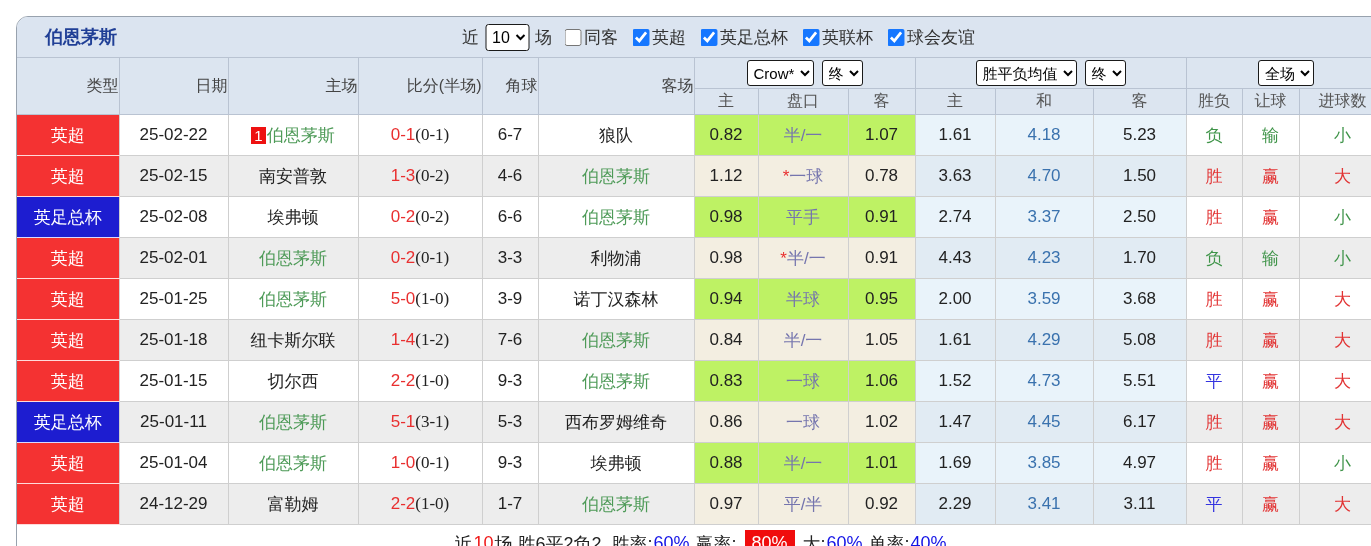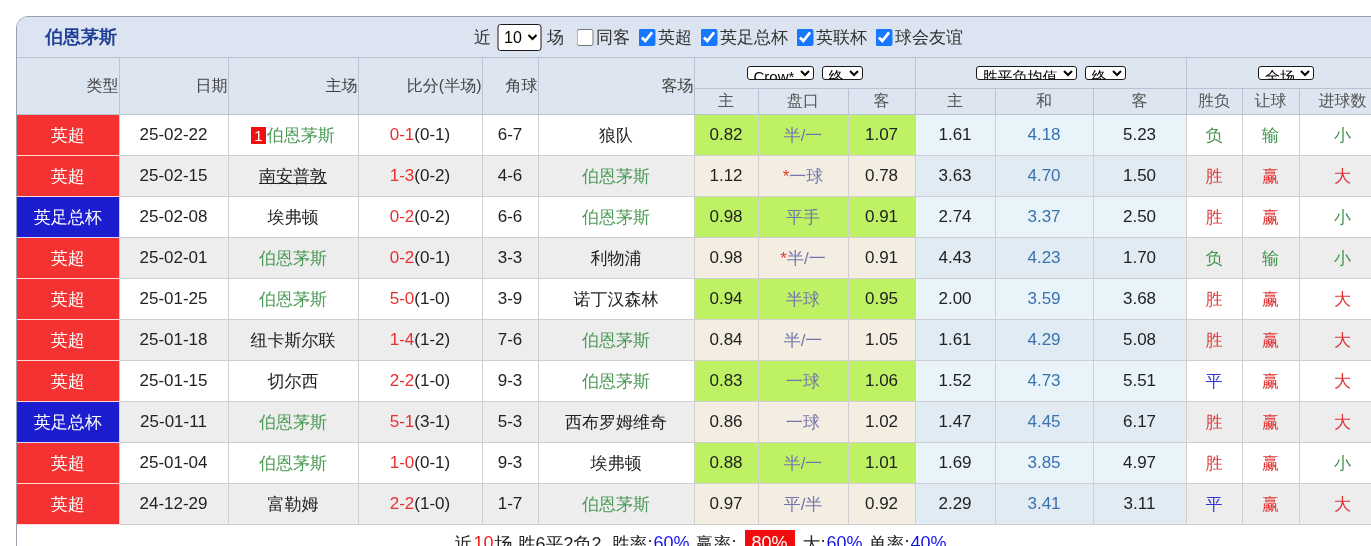--- a/index.html
+++ b/index.html
@@ -22,7 +22,7 @@
     border:1px solid #1a1a1a;border-radius:3px;height:14px;padding:0 2px;
   }
   .controls select{height:27px;font-size:16px;}
-  .chk-group{display:flex;align-items:flex-end;gap:2px;}
+  .chk-group{display:flex;align-items:flex-end;gap:8px;}
   .chk-item{display:flex;align-items:center;gap:3px;margin-left:6px;cursor:pointer;}
   .chk-item input{width:17px;height:17px;accent-color:#1677ff;margin:0;}
   

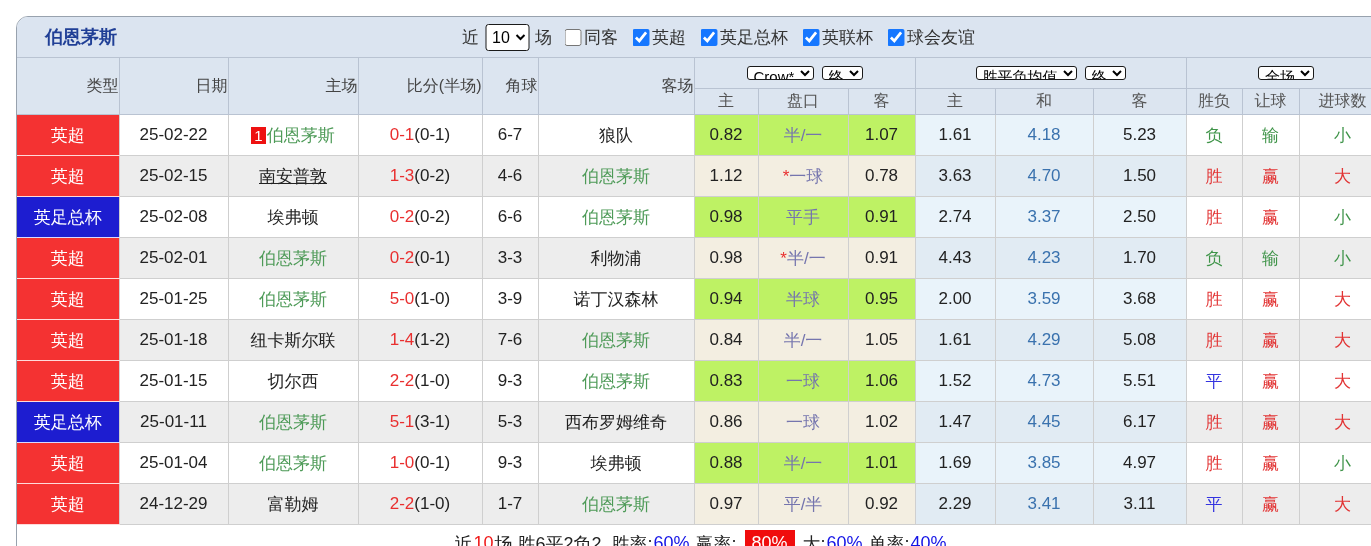--- a/index.html
+++ b/index.html
@@ -19,7 +19,7 @@
   }
   select{
     font-family:inherit;font-size:15px;background:#fff;color:#000;
-    border:1px solid #1a1a1a;border-radius:3px;height:14px;padding:0 2px;
+    border:1px solid #1a1a1a;border-radius:3px;height:26px;padding:0 2px;
   }
   .controls select{height:27px;font-size:16px;}
   .chk-group{display:flex;align-items:flex-end;gap:8px;}

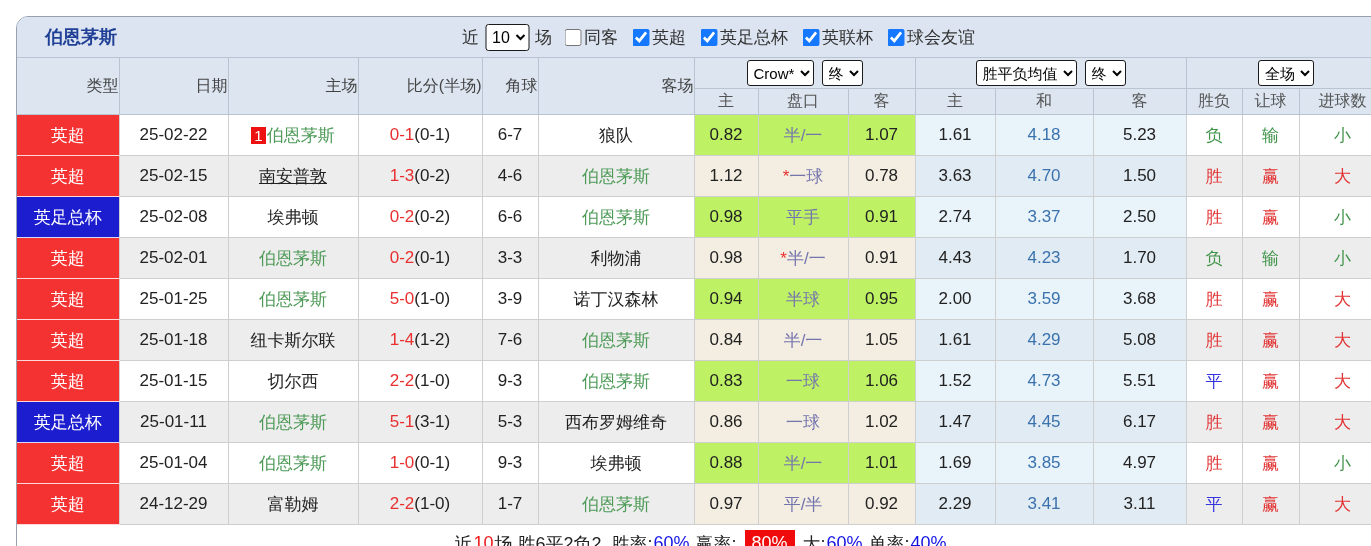--- a/index.html
+++ b/index.html
@@ -58,7 +58,7 @@
   .team.uline{text-decoration:underline;}
   .badge1{background:#ee1111;color:#fff;padding:0 3px;font-size:15px;margin-right:1px;}
   .score-main{color:#e92f2f;text-align:right;}
-  .score-half{color:#222;}
+  .score-half{color:#222;font-family:Liberation Serif, serif;}
   .hand{color:#7575ae;}
   .hand .star{color:#e92f2f;}
   .avg-draw{color:#3a72ae;}

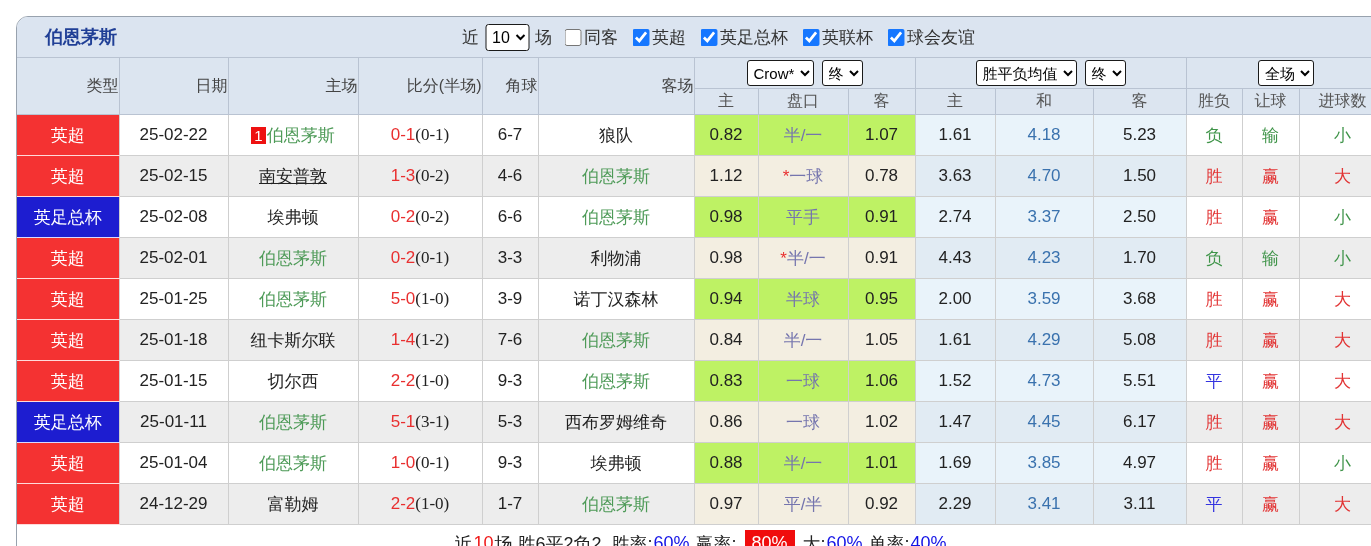--- a/index.html
+++ b/index.html
@@ -55,7 +55,7 @@
   td.type-blue{background:#1d1dd0 !important;color:#fff;border-bottom:1px solid #d9d9ff;}
   .team{color:#222;text-decoration:none;}
   .team.focus{color:#4d9a57;}
-  .team.uline{text-decoration:underline;}
+  .team.uline{}
   .badge1{background:#ee1111;color:#fff;padding:0 3px;font-size:15px;margin-right:1px;}
   .score-main{color:#e92f2f;text-align:right;}
   .score-half{color:#222;font-family:Liberation Serif, serif;}

